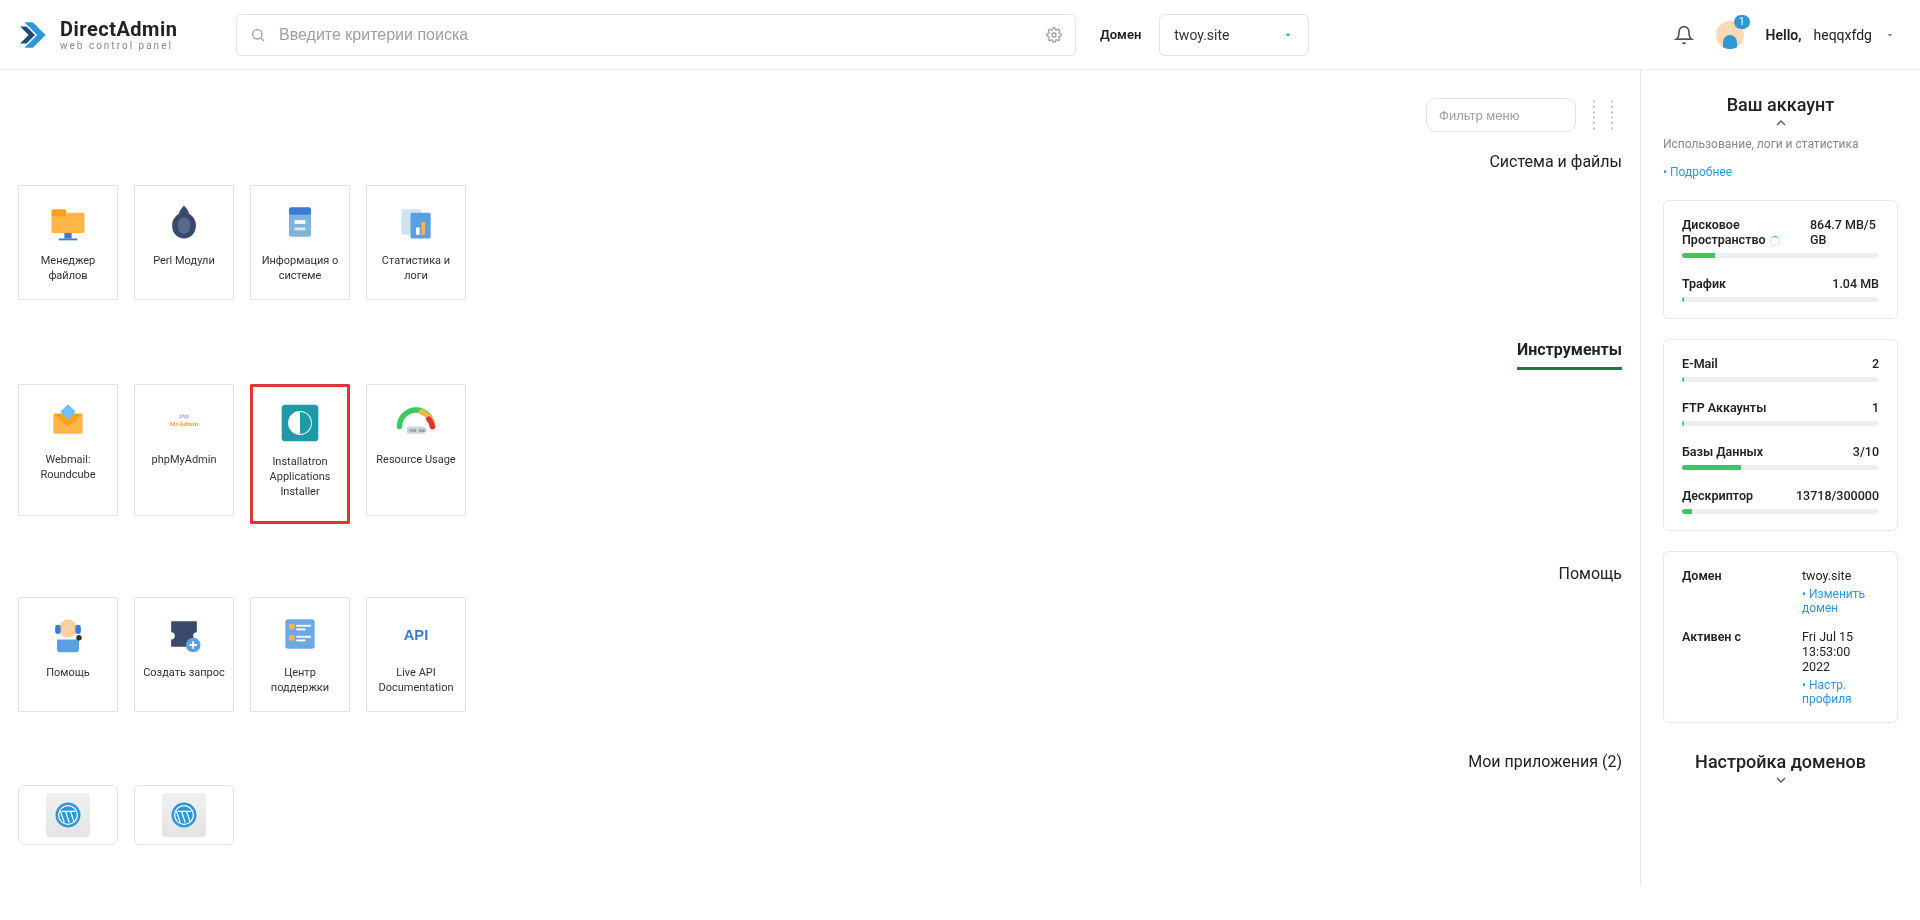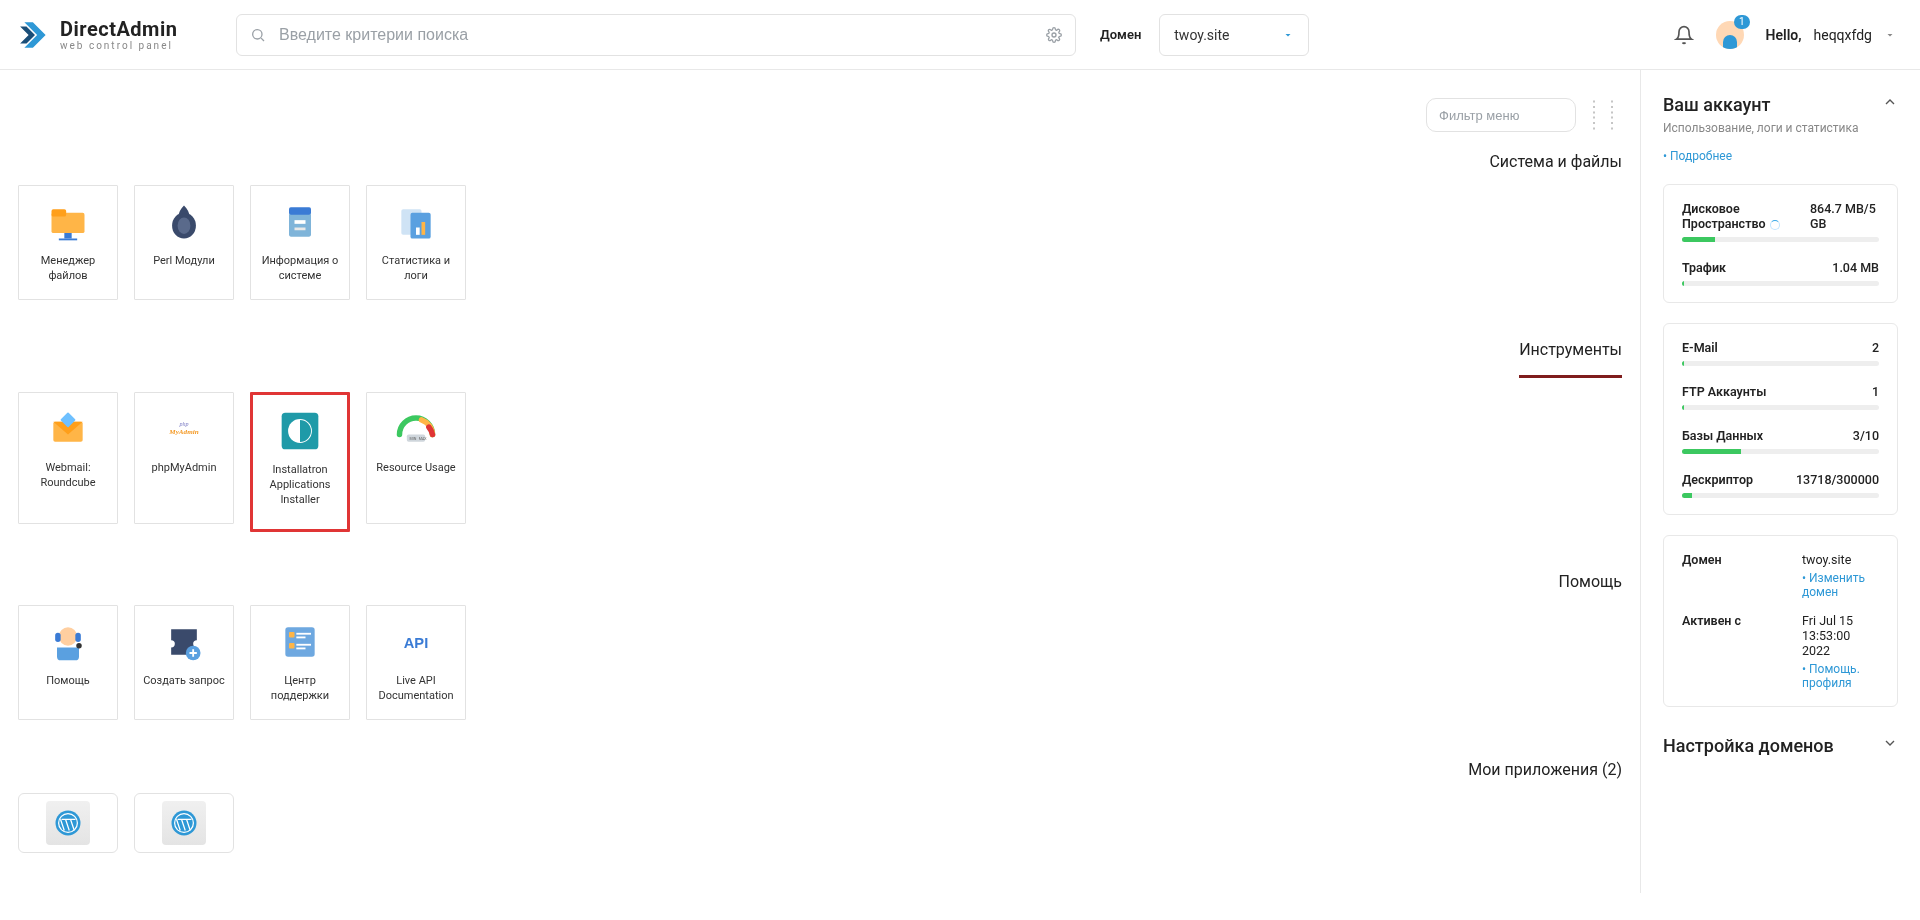--- a/index.html
+++ b/index.html
@@ -63,7 +63,7 @@
 .wp-badge { width:44px; height:44px; border-radius:4px; background:linear-gradient(#f0f0f0,#e4e4e4); display:flex; align-items:center; justify-content:center; }
 
 
-.panel-head { display: flex; align-items: flex-start; justify-content: space-between; cursor: pointer; margin-bottom: 6px; }
+.panel-head { display: flex; align-items: center; justify-content: space-between; cursor: pointer; margin-bottom: 6px; flex-direction: column; }
 .panel-head h3 { font-size: 18px; font-weight: 500; }
 .panel-sub { font-size: 12px; color: #888; margin-bottom: 10px; }
 .link { color: #2e98d6; font-size: 12px; }

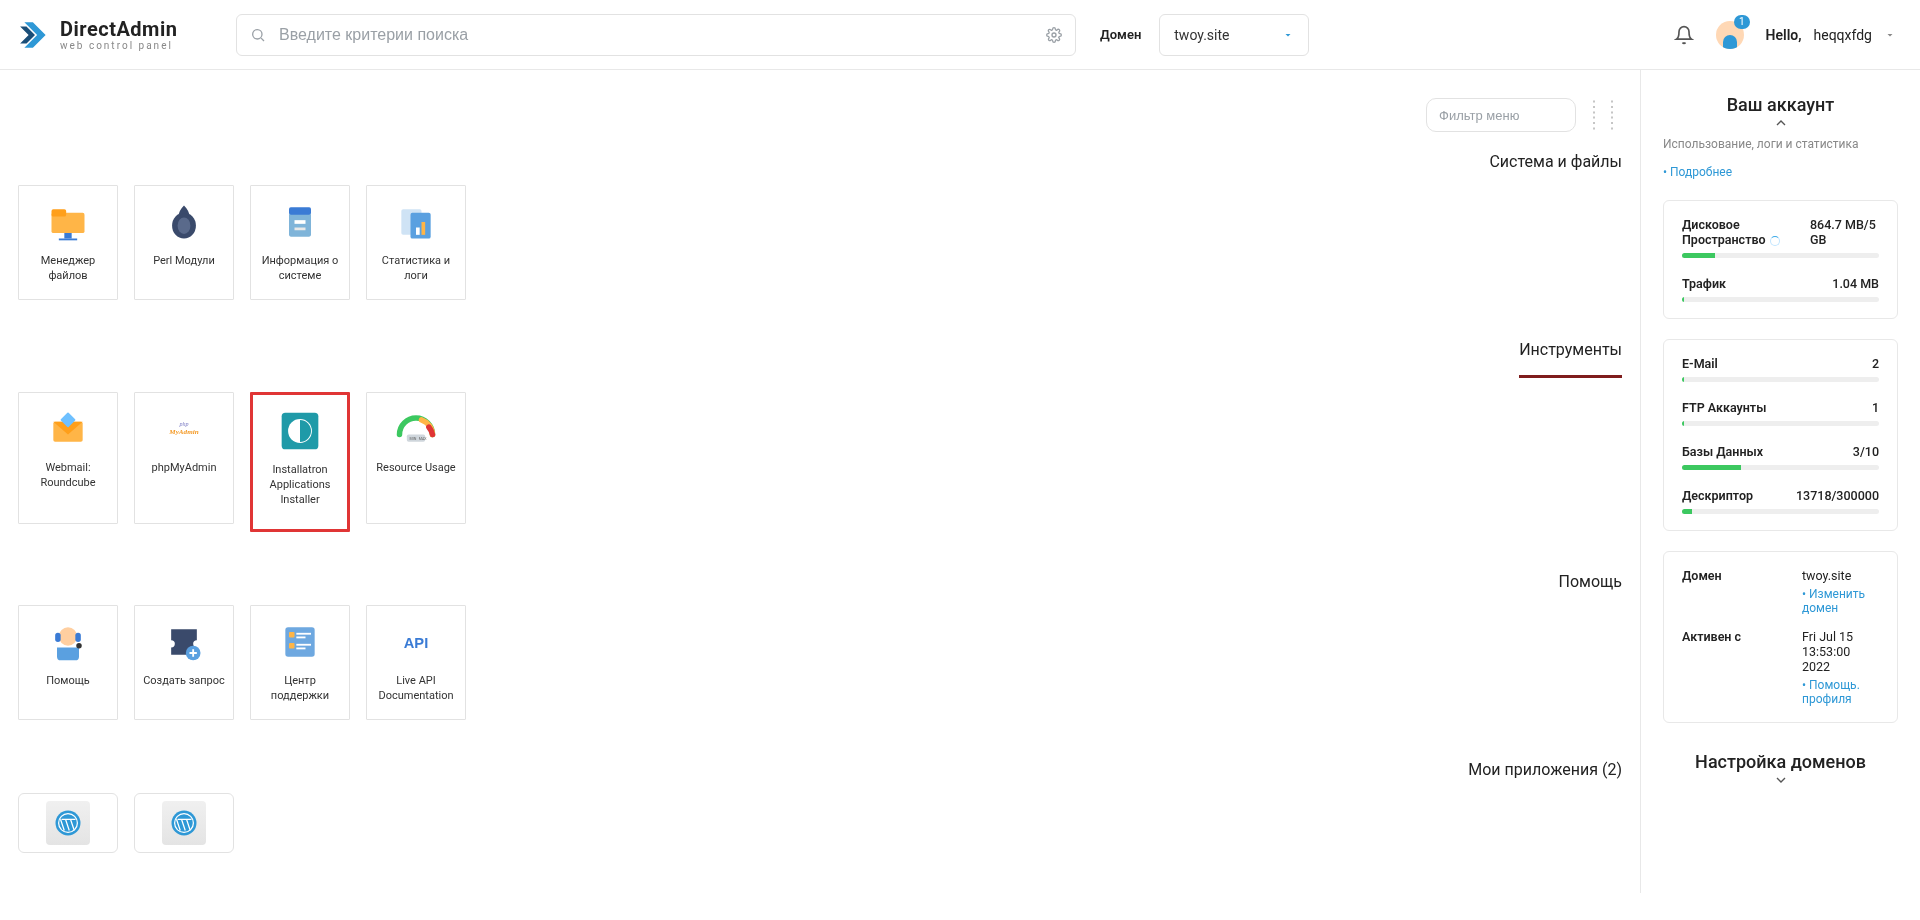--- a/index.html
+++ b/index.html
@@ -47,7 +47,7 @@
 
 
 .section-title { font-size: 16px; font-weight: 400; margin: 8px 0 14px; color: #222; text-align: right; }
-.tools-title { display: inline-block; padding-bottom: 16px; border-bottom: 3px solid #7f1d1d; }
+.tools-title { display: inline-block; padding-bottom: 8px; border-bottom: 3px solid #15803d; font-weight: bold; }
 
 .tiles { display: flex; flex-wrap: wrap; gap: 16px; margin-bottom: 40px; }
 .tile { width: 100px; height: 115px; border: 1px solid #e2e2e2; border-radius: 1px; display: flex; flex-direction: column; align-items: center; justify-content: flex-start; padding: 14px 6px 8px; text-align: center; cursor: pointer; }

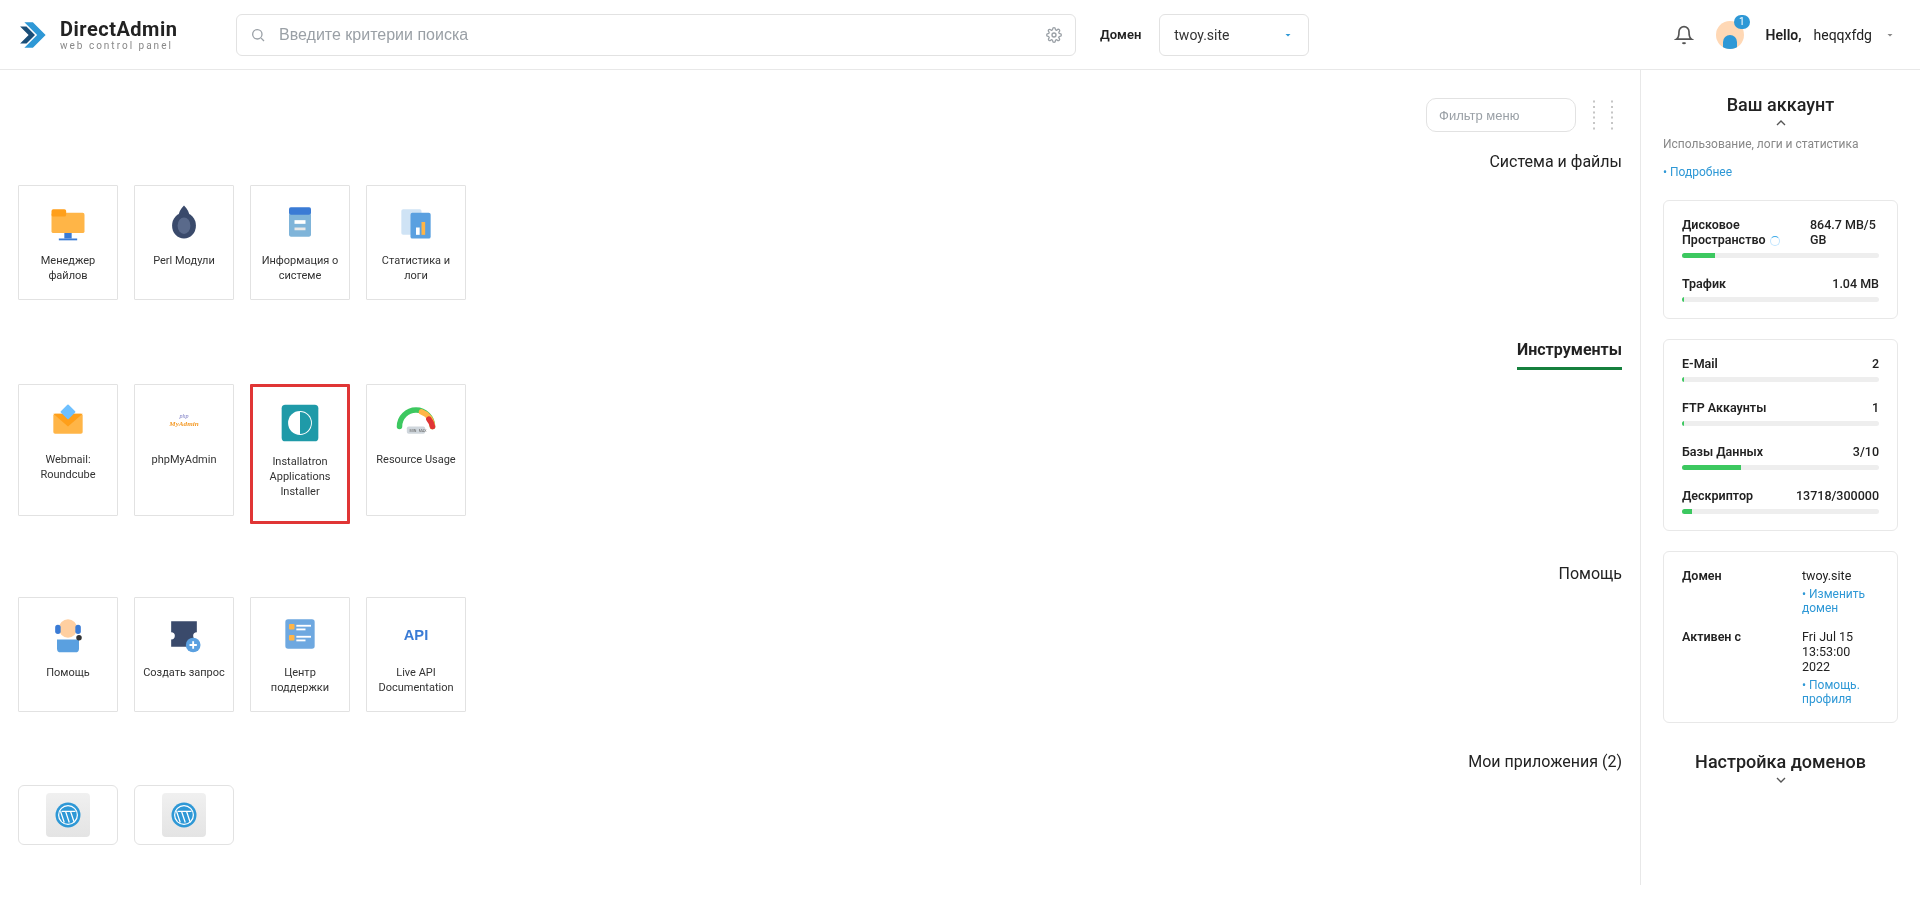--- a/index.html
+++ b/index.html
@@ -412,7 +412,7 @@
         <span class="k">Активен с</span>
         <span>
           <span>Fri Jul 15 13:53:00 2022</span>
-          <a href="#" class="link">• <span>Помощь. профиля</span></a>
+          <a href="#" class="link">• <span>Настр. профиля</span></a>
         </span>
       </div>
     </div>

